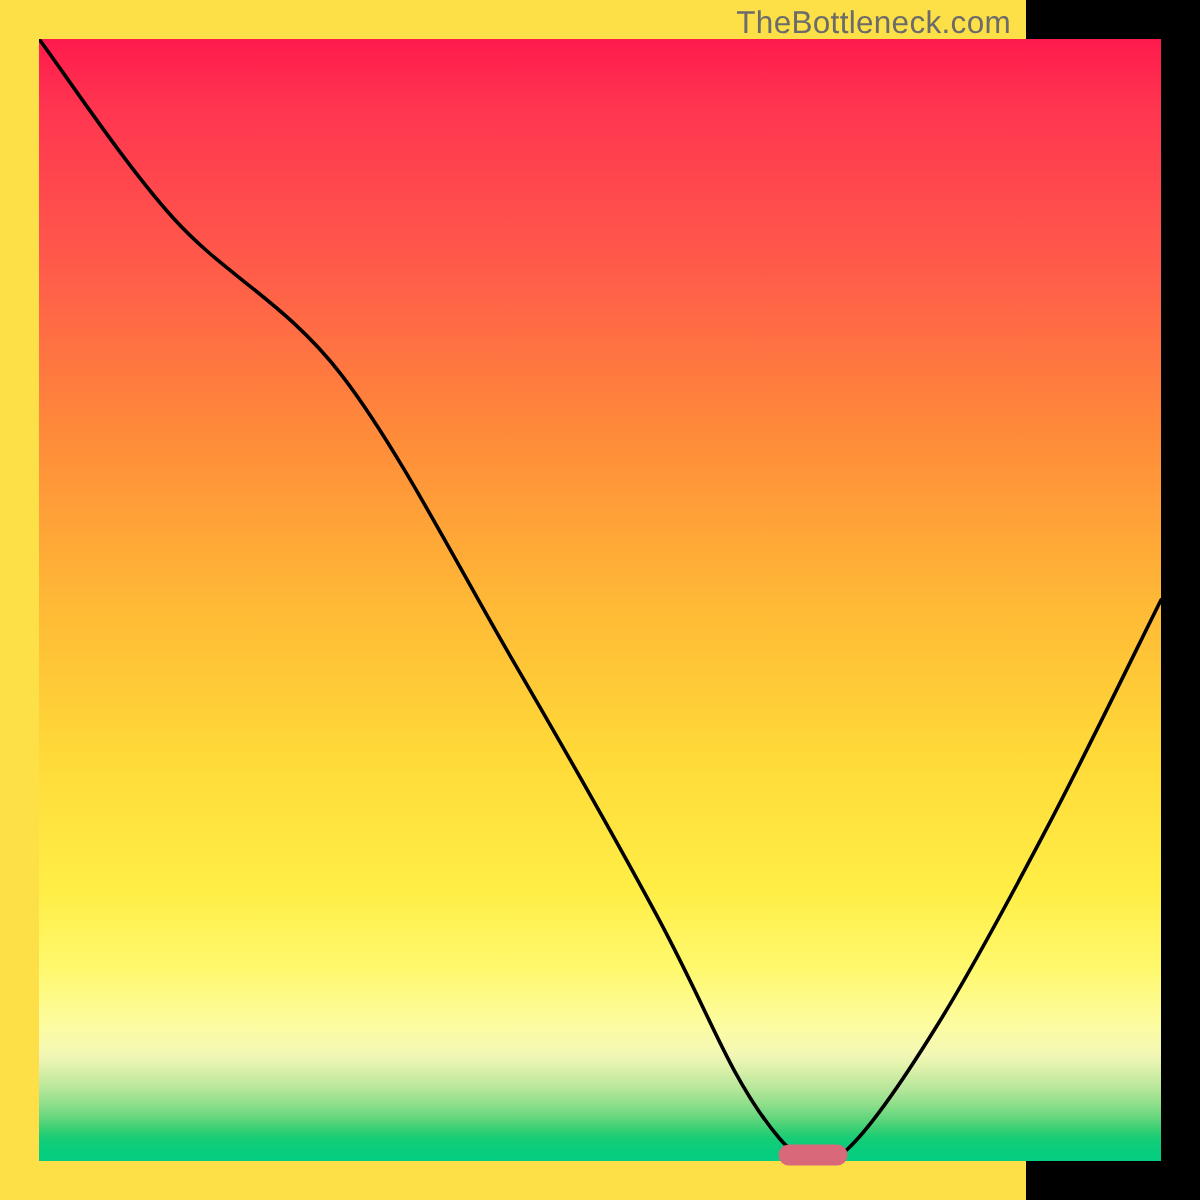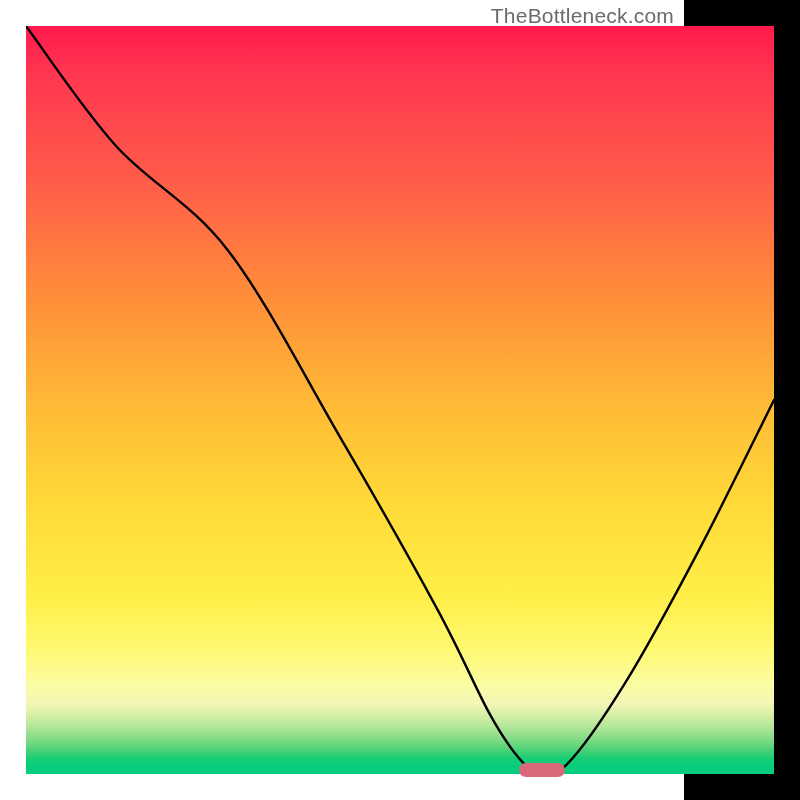--- a/index.html
+++ b/index.html
@@ -17,7 +17,7 @@
     top: 0;
     width: 684px;
     height: 800px;
-    background: #ffffff;
+    background: #fde047;
   }
   .plot {
     position: absolute;

